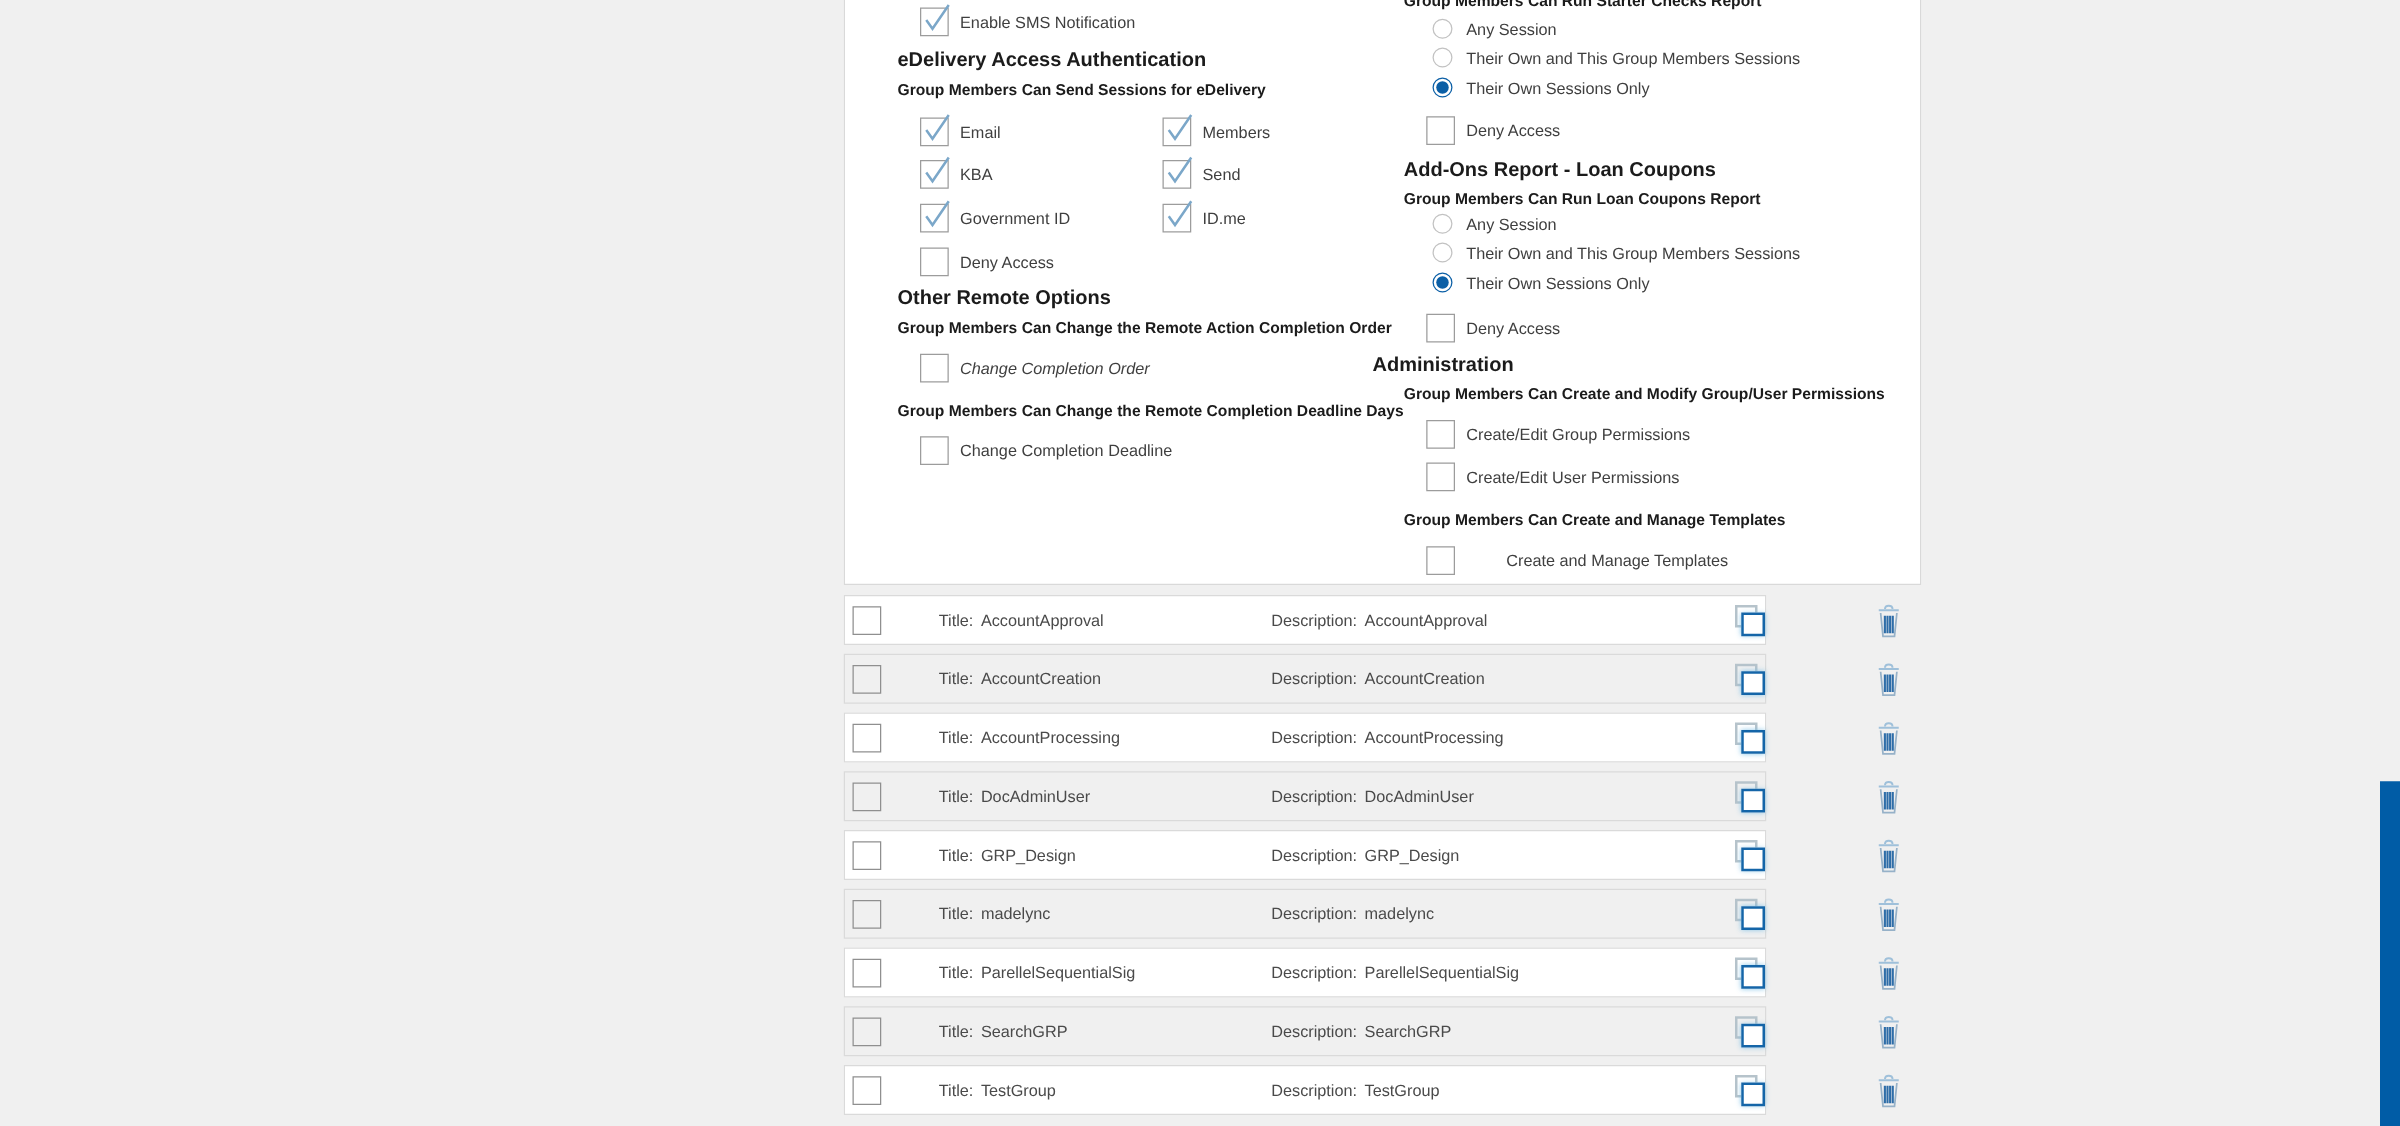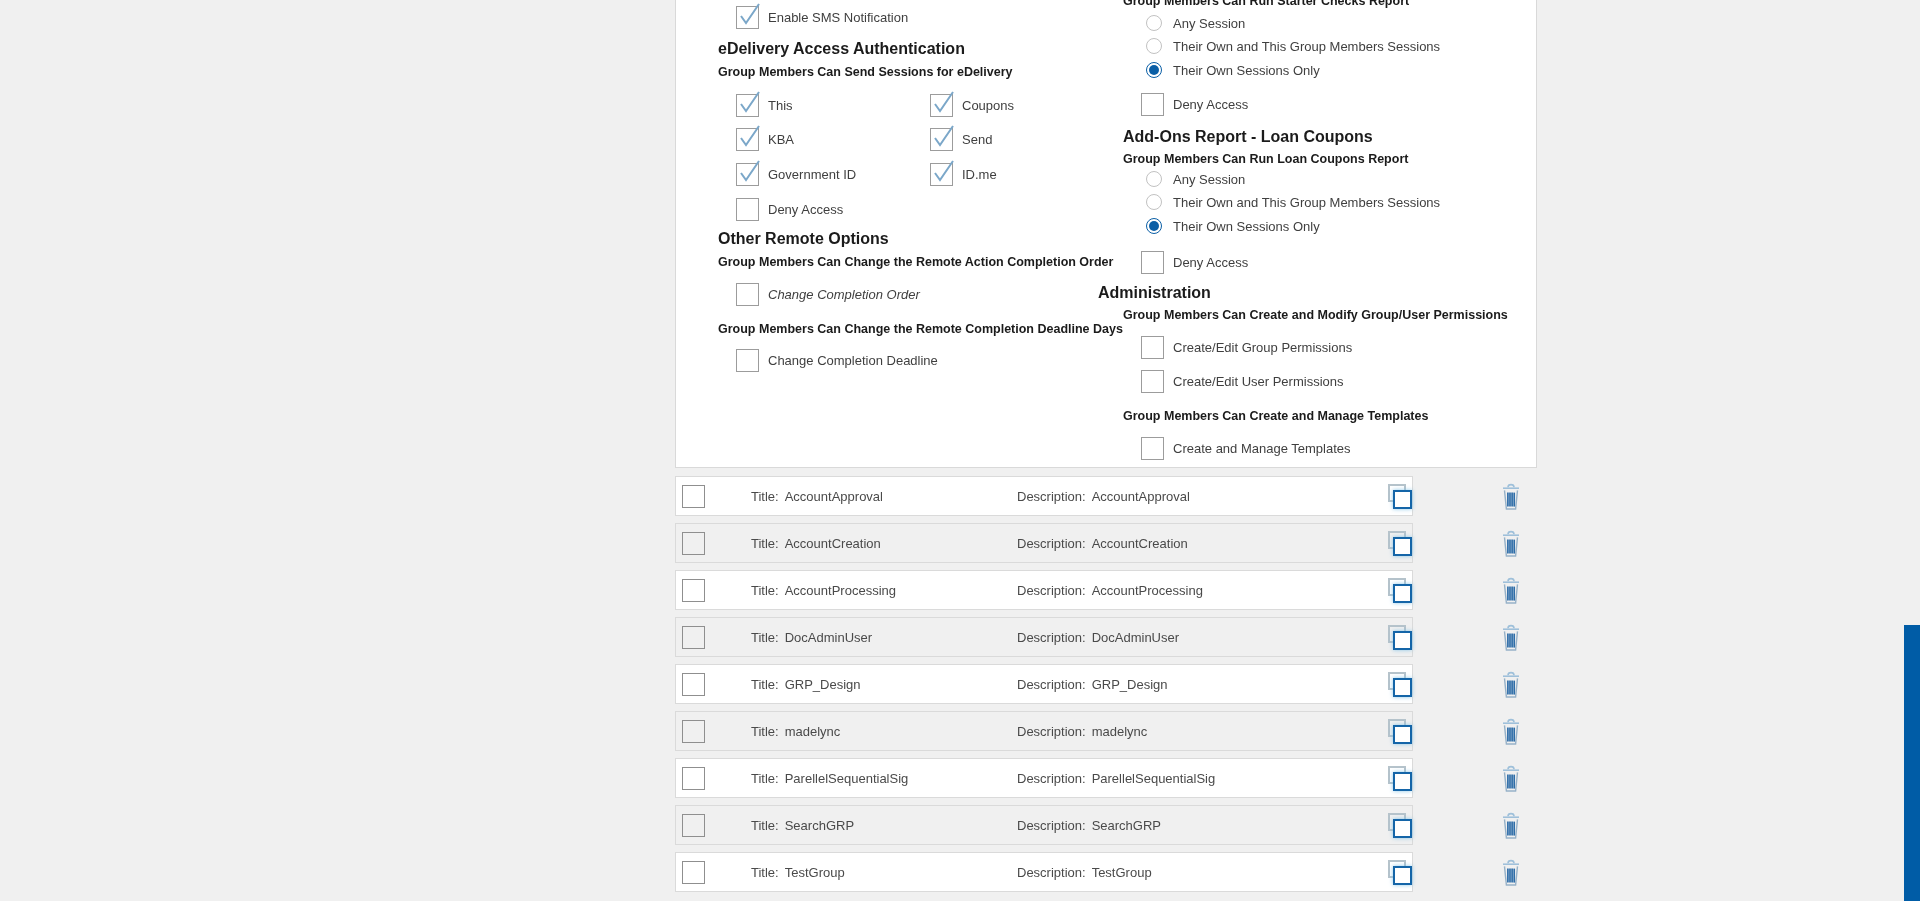--- a/index.html
+++ b/index.html
@@ -93,7 +93,7 @@
           <polyline points="3,15 8,22 21,3"></polyline>
         </svg>
     </span>
-    <span class="lab">This</span>
+    <span class="lab">Email</span>
   </div>
   <div class="opt" style="left:254px;top:122px;">
     <span class="cb">

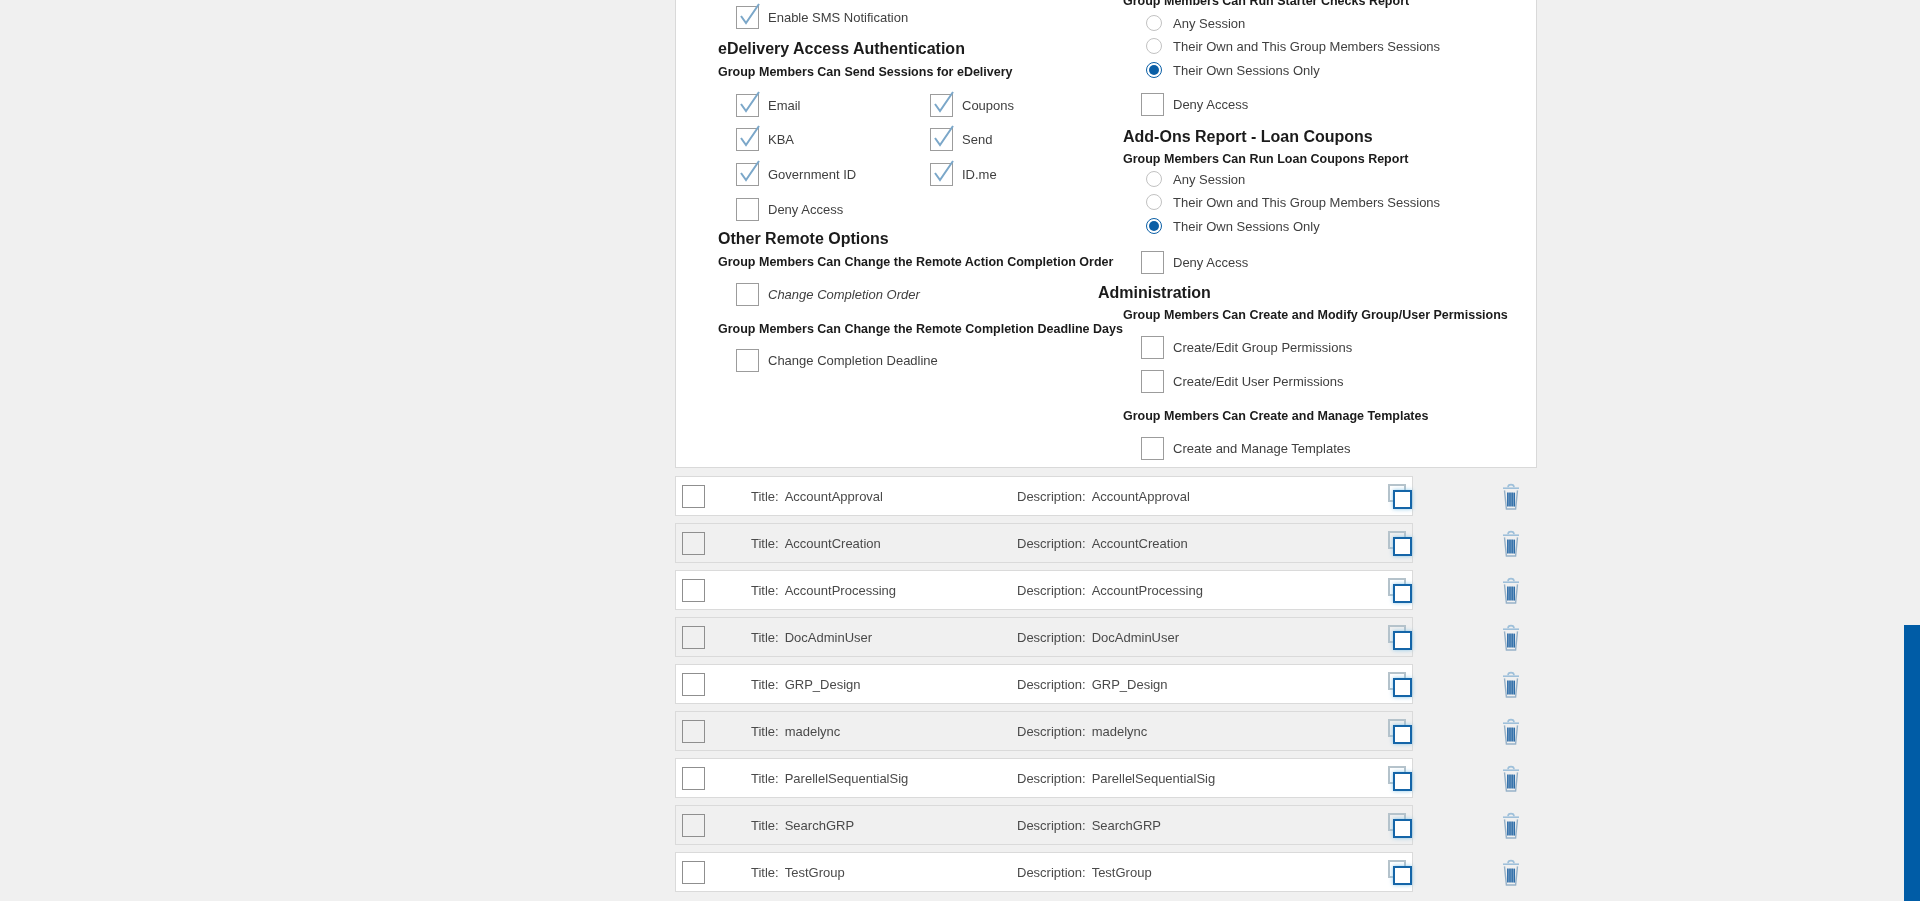--- a/index.html
+++ b/index.html
@@ -101,7 +101,7 @@
           <polyline points="3,15 8,22 21,3"></polyline>
         </svg>
     </span>
-    <span class="lab">Coupons</span>
+    <span class="lab">Members</span>
   </div>
   <div class="opt" style="left:60px;top:156px;">
     <span class="cb">

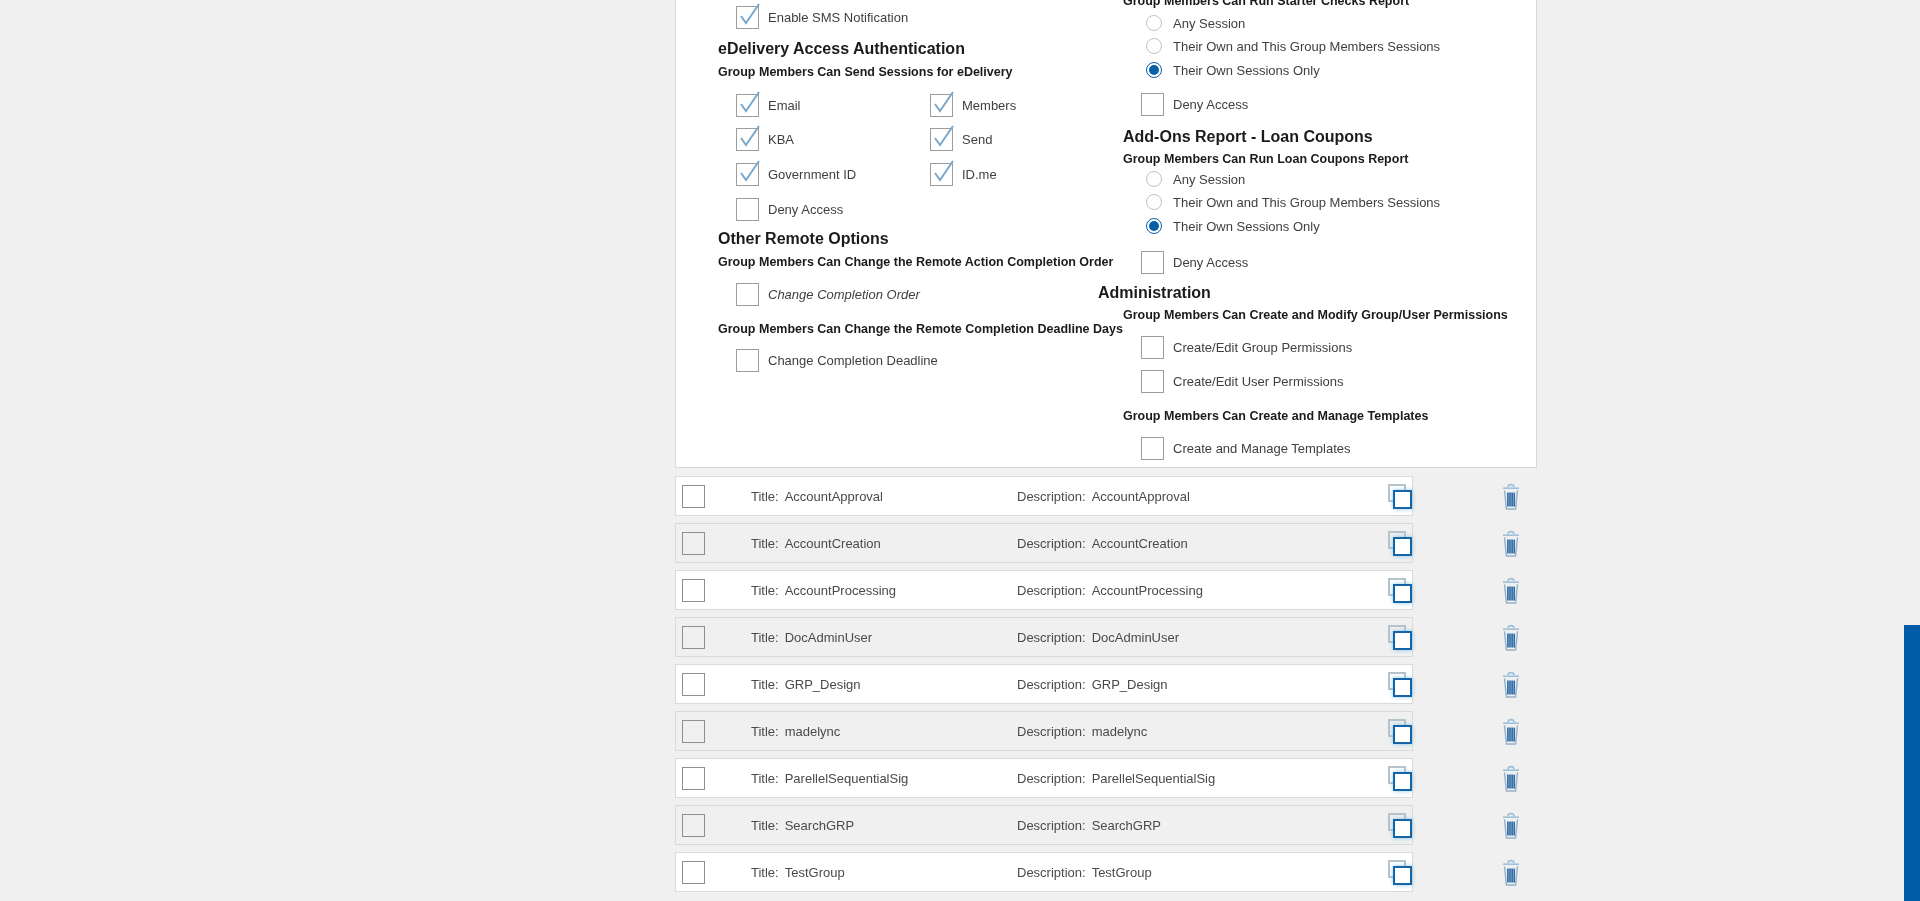--- a/index.html
+++ b/index.html
@@ -200,7 +200,7 @@
     <span class="lab">Create/Edit User Permissions</span>
   </div>
   <div class="h2" style="left:447px;top:439px;">Group Members Can Create and Manage Templates</div>
-  <div class="opt" style="left:465px;top:465px;">
+  <div class="opt" style="left:465px;top:465px;gap:32px;">
     <span class="cb"></span>
     <span class="lab">Create and Manage Templates</span>
   </div>

